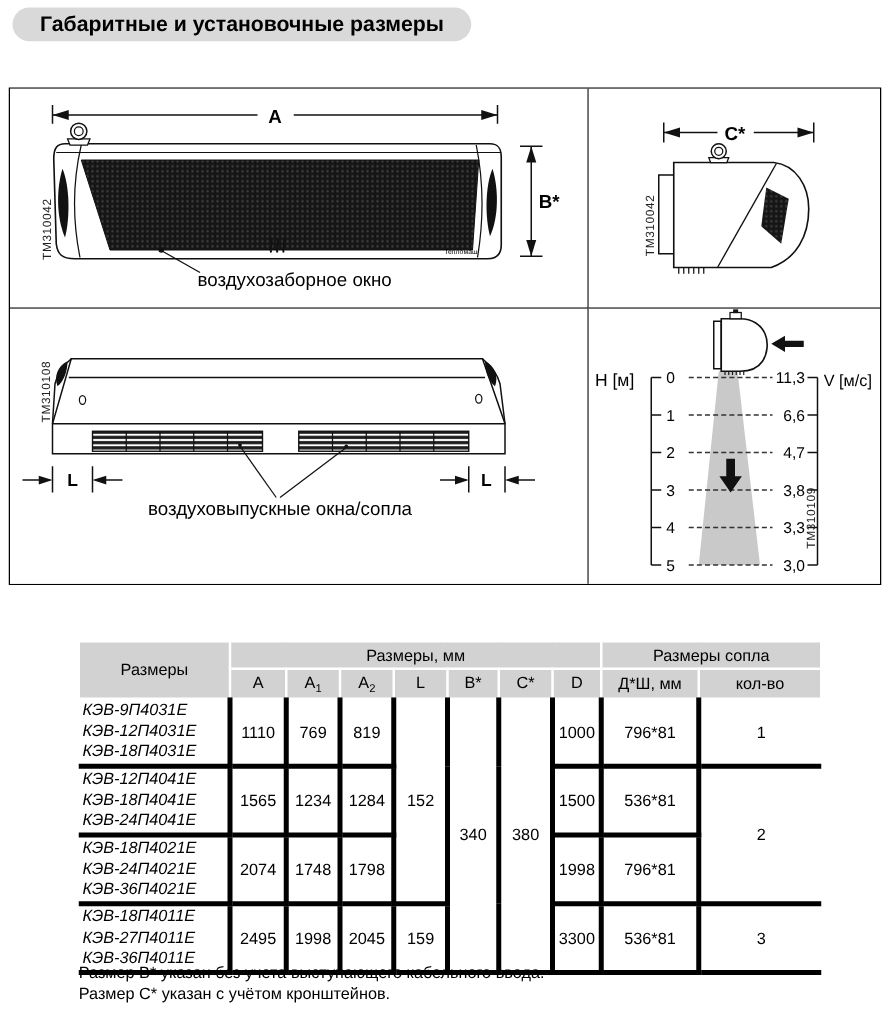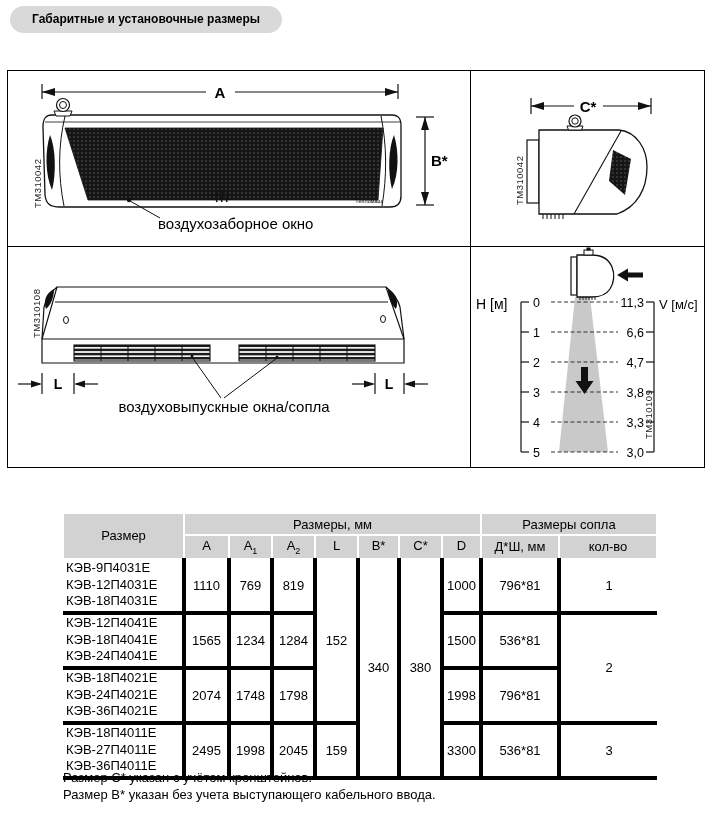--- a/index.html
+++ b/index.html
@@ -7,7 +7,7 @@
         font-family:"Liberation Sans",sans-serif;color:#000;overflow:hidden;}
   .title-pill{position:absolute;left:10px;top:6px;height:27px;line-height:27px;
         padding:0 22px;background:#d9d9d9;border-radius:14px;
-        font-weight:bold;font-size:12px;white-space:nowrap;}
+        font-weight:bold;font-size:17px;white-space:nowrap;}
   .figure-box{position:absolute;left:7px;top:70px;width:696px;height:396px;
         border:1px solid #000;display:grid;
         grid-template-columns:463px 1fr;grid-template-rows:176px 1fr;}

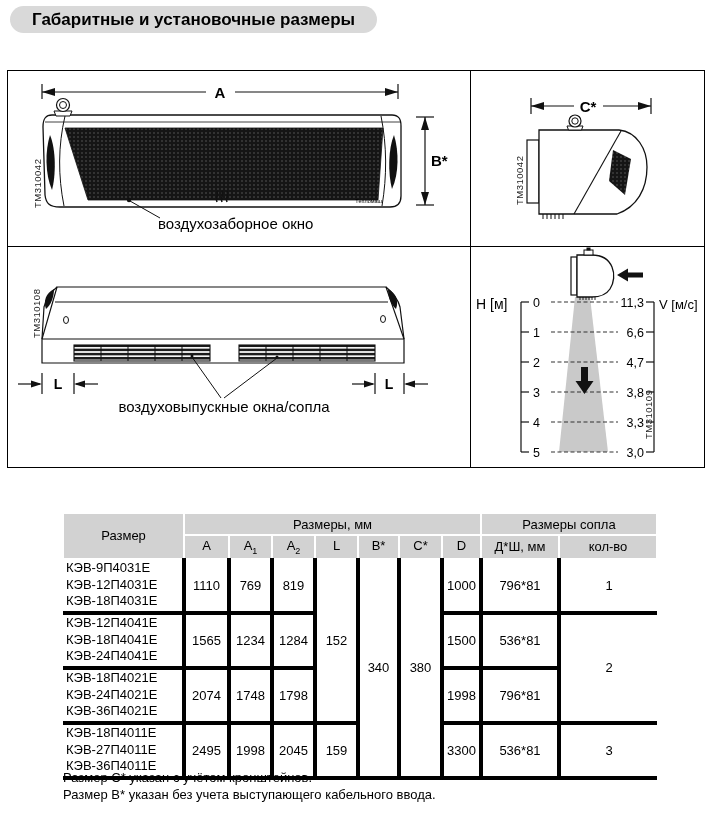--- a/index.html
+++ b/index.html
@@ -288,7 +288,7 @@
     </colgroup>
     <thead>
       <tr>
-        <th rowspan="2">Размер</th>
+        <th rowspan="2">Размеры</th>
         <th colspan="7">Размеры, мм</th>
         <th colspan="2">Размеры сопла</th>
       </tr>

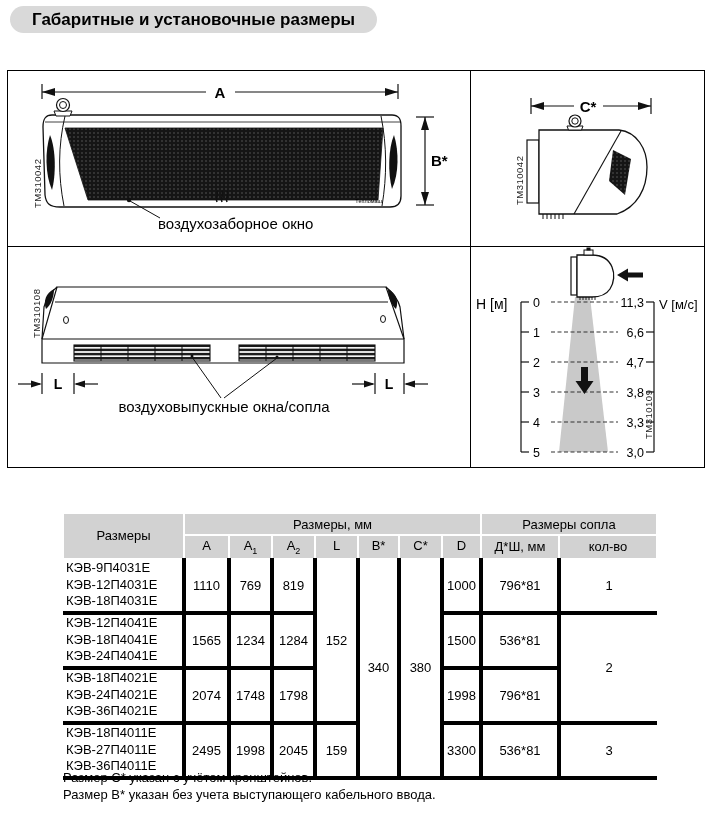--- a/index.html
+++ b/index.html
@@ -27,7 +27,7 @@
   .dim-table td{border:4px solid #000000;text-align:center;vertical-align:middle;
         height:51px;padding:0;font-size:13px;background:#fff;}
   .dim-table td.model{text-align:left;padding-left:3px;line-height:16.5px;}
-  .dim-table tbody tr td:first-child{border-left:none;}
+  .dim-table tbody tr td:first-child{border-left:none;font-style:italic;}
   .dim-table tbody tr td:last-child{border-right:none;}
   .dim-table tbody tr:first-child td{border-top:none;}
 

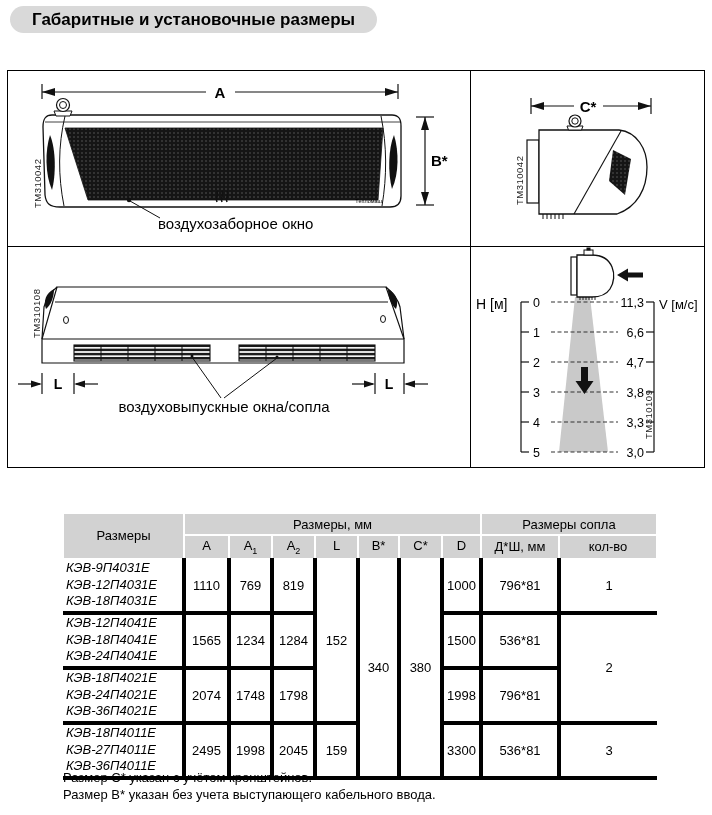--- a/index.html
+++ b/index.html
@@ -364,8 +364,8 @@
   </table>
 
   <div class="footnotes">
+    <div>Размер В* указан без учета выступающего кабельного ввода.</div>
     <div>Размер С* указан с учётом кронштейнов.</div>
-    <div>Размер В* указан без учета выступающего кабельного ввода.</div>
   </div>
 
 </div>

